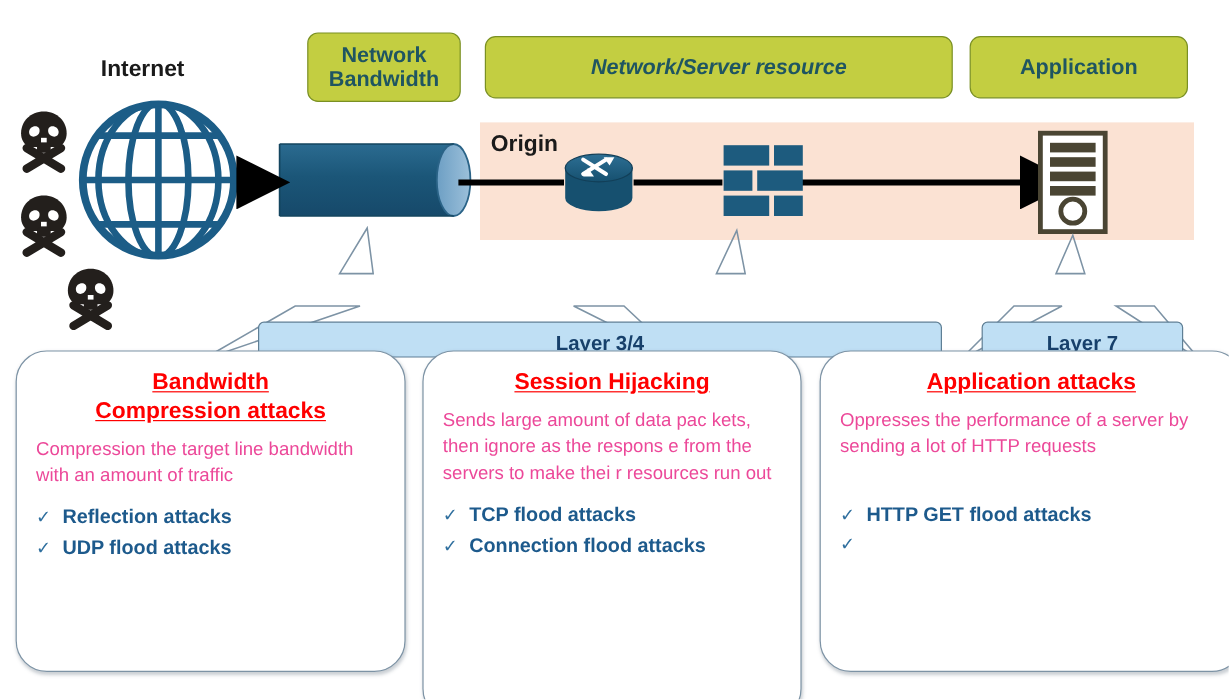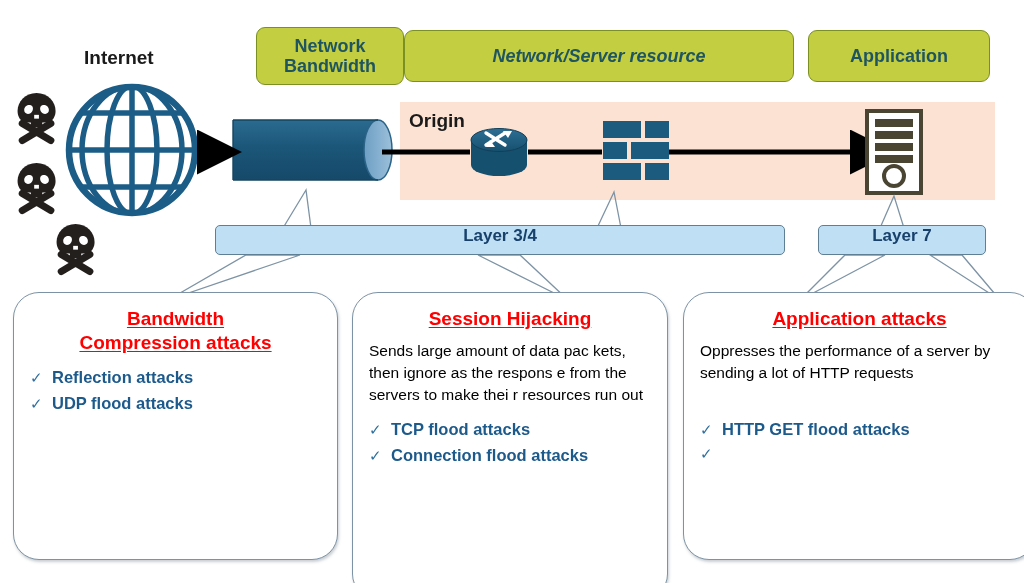--- a/index.html
+++ b/index.html
@@ -120,7 +120,7 @@
 
   <div class="pink-band" style="left:400px; top:102px; width:595px; height:98px;"></div>
 
-  <div class="cat-box" style="left:256px; top:27px; width:148px; height:58px; font-size:18px;">
+  <div class="cat-box" style="left:256px; top:27px; width:128px; height:58px; font-size:18px;">
     <span style="white-space:pre-line;">Network
 Bandwidth</span>
   </div>

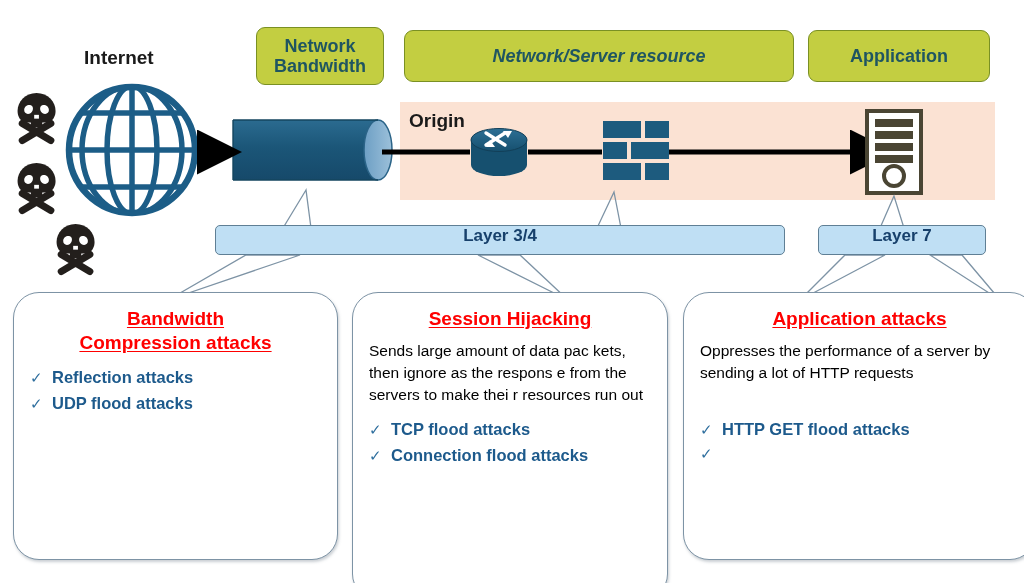--- a/index.html
+++ b/index.html
@@ -55,9 +55,10 @@
     color: #17406b;
     font-weight: bold;
     display: flex;
-    align-items: flex-start;
+    align-items: flex-end;
     justify-content: center;
     box-sizing: border-box;
+    margin-top: 43px;
   }
 
   

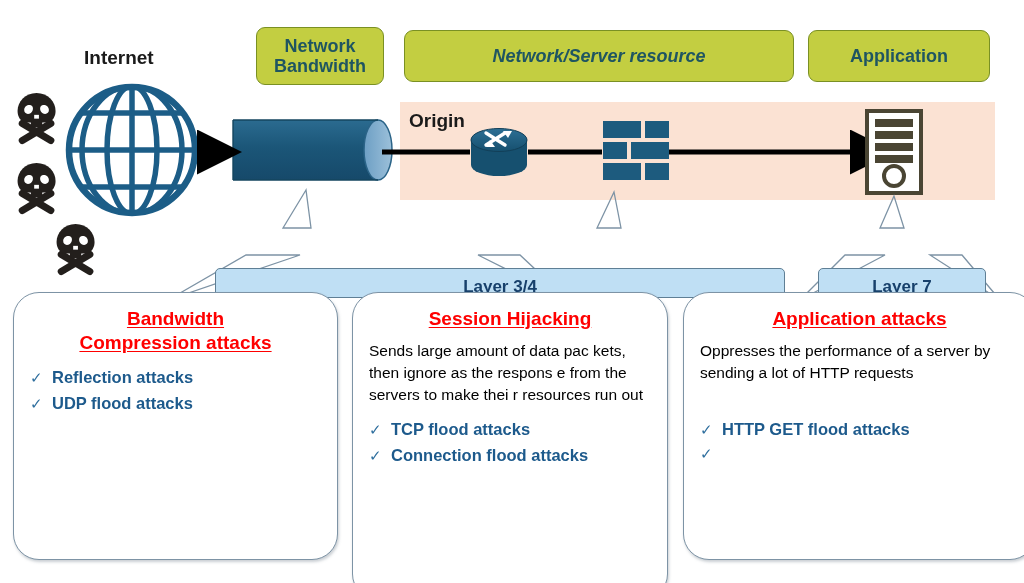--- a/index.html
+++ b/index.html
@@ -82,7 +82,7 @@
     margin-bottom: 9px;
   }
   .callout-desc {
-    color: #000000;
+    color: #ec4899;
     font-size: 15.5px;
     line-height: 1.42;
     margin-bottom: 10px;

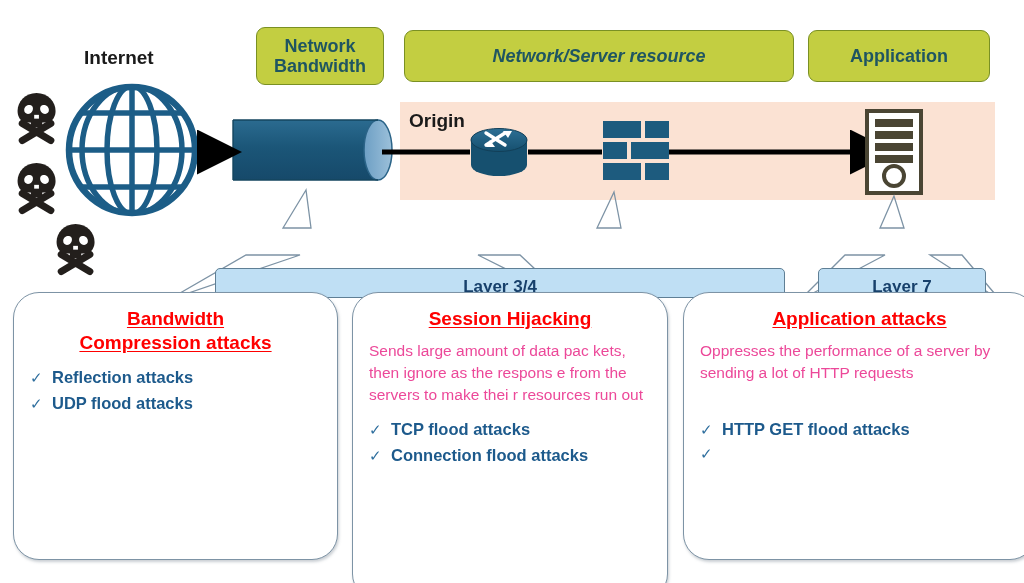--- a/index.html
+++ b/index.html
@@ -275,6 +275,7 @@
   <div class="callout" style="left:13px; top:292px; width:325px; height:268px;">
     <div class="callout-title" style="white-space:pre-line;">Bandwidth
 Compression attacks</div>
+    <div class="callout-desc">Compression the target line bandwidth with an amount of traffic</div>
     <div class="bullet-list">
       <div class="bullet-row">
         <span class="check">✓</span>

